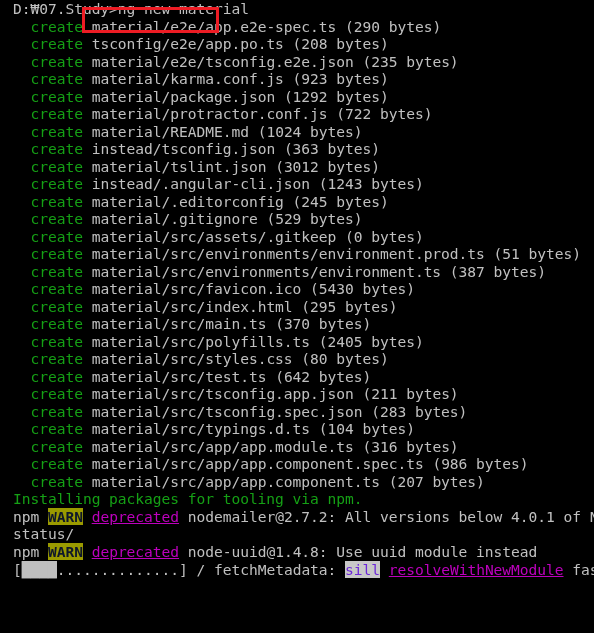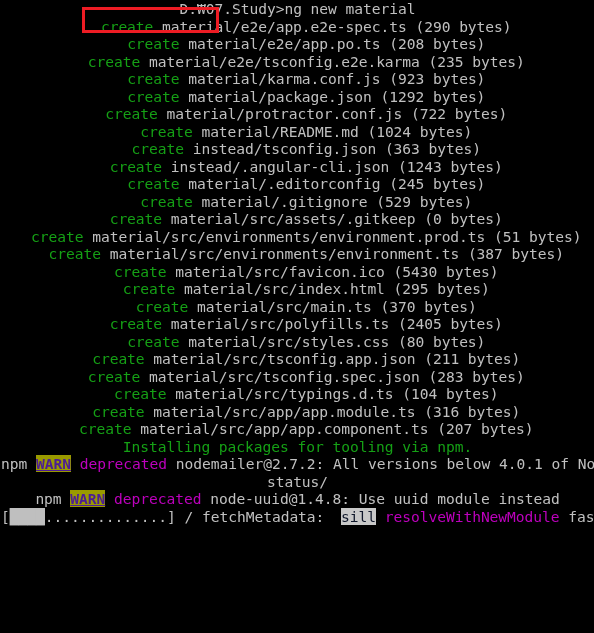--- a/index.html
+++ b/index.html
@@ -30,8 +30,7 @@
     white-space: pre;
     letter-spacing: -0.05px;
     color: #c0c0c0;
-    padding-left: 1px;
-    text-align: center;
+    padding-left: 13px;
   }
   .c-white   { color: #c0c0c0; }
   .c-green   { color: #15a015; margin-top: 16px; }

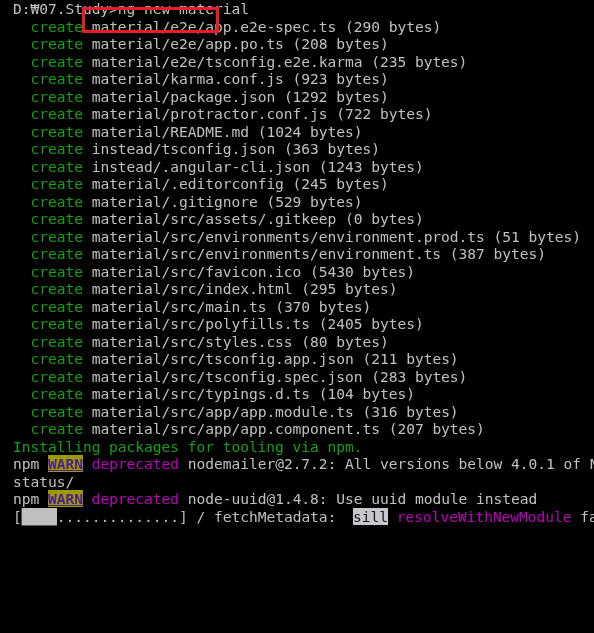--- a/index.html
+++ b/index.html
@@ -72,7 +72,7 @@
 
   <div id="file-list">
       <div class="term-line"><span class="c-white">  </span><span class="c-green">create</span><span class="c-white"> </span><span class="c-white">material/e2e/app.e2e-spec.ts</span><span class="c-white"> </span><span class="c-white">(290 bytes)</span></div>
-      <div class="term-line"><span class="c-white">  </span><span class="c-green">create</span><span class="c-white"> </span><span class="c-white">material/e2e/app.po.ts</span><span class="c-white"> </span><span class="c-white">(208 bytes)</span></div>
+      <div class="term-line"><span class="c-white">  </span><span class="c-green">create</span><span class="c-white"> </span><span class="c-white">tsconfig/e2e/app.po.ts</span><span class="c-white"> </span><span class="c-white">(208 bytes)</span></div>
       <div class="term-line"><span class="c-white">  </span><span class="c-green">create</span><span class="c-white"> </span><span class="c-white">material/e2e/tsconfig.e2e.karma</span><span class="c-white"> </span><span class="c-white">(235 bytes)</span></div>
       <div class="term-line"><span class="c-white">  </span><span class="c-green">create</span><span class="c-white"> </span><span class="c-white">material/karma.conf.js</span><span class="c-white"> </span><span class="c-white">(923 bytes)</span></div>
       <div class="term-line"><span class="c-white">  </span><span class="c-green">create</span><span class="c-white"> </span><span class="c-white">material/package.json</span><span class="c-white"> </span><span class="c-white">(1292 bytes)</span></div>

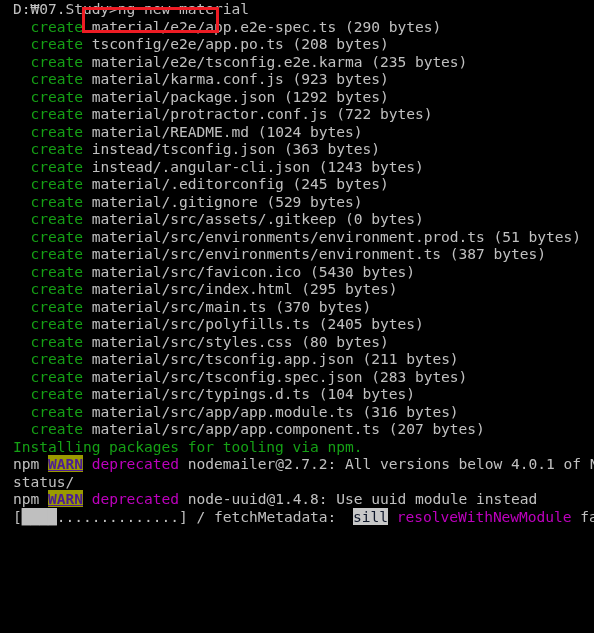--- a/index.html
+++ b/index.html
@@ -73,7 +73,7 @@
   <div id="file-list">
       <div class="term-line"><span class="c-white">  </span><span class="c-green">create</span><span class="c-white"> </span><span class="c-white">material/e2e/app.e2e-spec.ts</span><span class="c-white"> </span><span class="c-white">(290 bytes)</span></div>
       <div class="term-line"><span class="c-white">  </span><span class="c-green">create</span><span class="c-white"> </span><span class="c-white">tsconfig/e2e/app.po.ts</span><span class="c-white"> </span><span class="c-white">(208 bytes)</span></div>
-      <div class="term-line"><span class="c-white">  </span><span class="c-green">create</span><span class="c-white"> </span><span class="c-white">material/e2e/tsconfig.e2e.karma</span><span class="c-white"> </span><span class="c-white">(235 bytes)</span></div>
+      <div class="term-line"><span class="c-white">  </span><span class="c-green">create</span><span class="c-white"> </span><span class="c-white">material/e2e/tsconfig.e2e.json</span><span class="c-white"> </span><span class="c-white">(235 bytes)</span></div>
       <div class="term-line"><span class="c-white">  </span><span class="c-green">create</span><span class="c-white"> </span><span class="c-white">material/karma.conf.js</span><span class="c-white"> </span><span class="c-white">(923 bytes)</span></div>
       <div class="term-line"><span class="c-white">  </span><span class="c-green">create</span><span class="c-white"> </span><span class="c-white">material/package.json</span><span class="c-white"> </span><span class="c-white">(1292 bytes)</span></div>
       <div class="term-line"><span class="c-white">  </span><span class="c-green">create</span><span class="c-white"> </span><span class="c-white">material/protractor.conf.js</span><span class="c-white"> </span><span class="c-white">(722 bytes)</span></div>

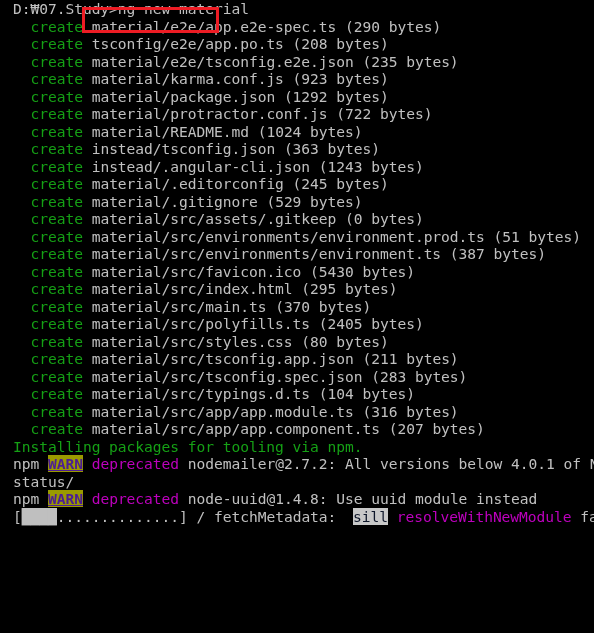--- a/index.html
+++ b/index.html
@@ -79,6 +79,7 @@
       <div class="term-line"><span class="c-white">  </span><span class="c-green">create</span><span class="c-white"> </span><span class="c-white">material/protractor.conf.js</span><span class="c-white"> </span><span class="c-white">(722 bytes)</span></div>
       <div class="term-line"><span class="c-white">  </span><span class="c-green">create</span><span class="c-white"> </span><span class="c-white">material/README.md</span><span class="c-white"> </span><span class="c-white">(1024 bytes)</span></div>
       <div class="term-line"><span class="c-white">  </span><span class="c-green">create</span><span class="c-white"> </span><span class="c-white">instead/tsconfig.json</span><span class="c-white"> </span><span class="c-white">(363 bytes)</span></div>
+      <div class="term-line"><span class="c-white">  </span><span class="c-green">create</span><span class="c-white"> </span><span class="c-white">material/tslint.json</span><span class="c-white"> </span><span class="c-white">(3012 bytes)</span></div>
       <div class="term-line"><span class="c-white">  </span><span class="c-green">create</span><span class="c-white"> </span><span class="c-white">instead/.angular-cli.json</span><span class="c-white"> </span><span class="c-white">(1243 bytes)</span></div>
       <div class="term-line"><span class="c-white">  </span><span class="c-green">create</span><span class="c-white"> </span><span class="c-white">material/.editorconfig</span><span class="c-white"> </span><span class="c-white">(245 bytes)</span></div>
       <div class="term-line"><span class="c-white">  </span><span class="c-green">create</span><span class="c-white"> </span><span class="c-white">material/.gitignore</span><span class="c-white"> </span><span class="c-white">(529 bytes)</span></div>

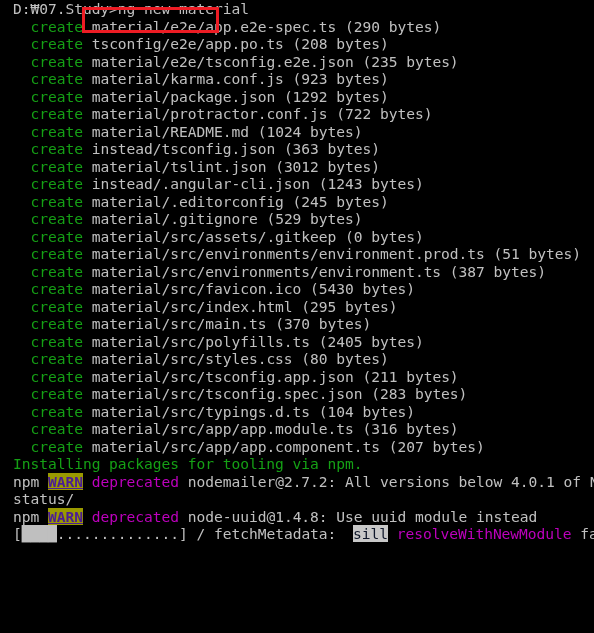--- a/index.html
+++ b/index.html
@@ -91,6 +91,7 @@
       <div class="term-line"><span class="c-white">  </span><span class="c-green">create</span><span class="c-white"> </span><span class="c-white">material/src/main.ts</span><span class="c-white"> </span><span class="c-white">(370 bytes)</span></div>
       <div class="term-line"><span class="c-white">  </span><span class="c-green">create</span><span class="c-white"> </span><span class="c-white">material/src/polyfills.ts</span><span class="c-white"> </span><span class="c-white">(2405 bytes)</span></div>
       <div class="term-line"><span class="c-white">  </span><span class="c-green">create</span><span class="c-white"> </span><span class="c-white">material/src/styles.css</span><span class="c-white"> </span><span class="c-white">(80 bytes)</span></div>
+      <div class="term-line"><span class="c-white">  </span><span class="c-green">create</span><span class="c-white"> </span><span class="c-white">material/src/test.ts</span><span class="c-white"> </span><span class="c-white">(642 bytes)</span></div>
       <div class="term-line"><span class="c-white">  </span><span class="c-green">create</span><span class="c-white"> </span><span class="c-white">material/src/tsconfig.app.json</span><span class="c-white"> </span><span class="c-white">(211 bytes)</span></div>
       <div class="term-line"><span class="c-white">  </span><span class="c-green">create</span><span class="c-white"> </span><span class="c-white">material/src/tsconfig.spec.json</span><span class="c-white"> </span><span class="c-white">(283 bytes)</span></div>
       <div class="term-line"><span class="c-white">  </span><span class="c-green">create</span><span class="c-white"> </span><span class="c-white">material/src/typings.d.ts</span><span class="c-white"> </span><span class="c-white">(104 bytes)</span></div>

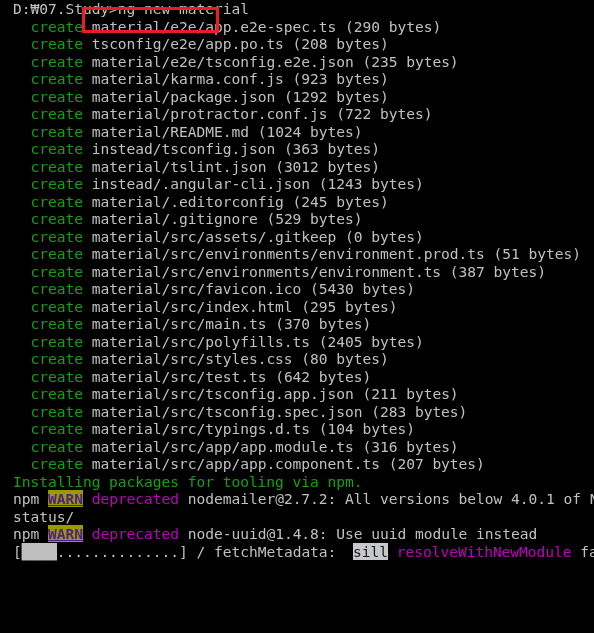--- a/index.html
+++ b/index.html
@@ -96,6 +96,7 @@
       <div class="term-line"><span class="c-white">  </span><span class="c-green">create</span><span class="c-white"> </span><span class="c-white">material/src/tsconfig.spec.json</span><span class="c-white"> </span><span class="c-white">(283 bytes)</span></div>
       <div class="term-line"><span class="c-white">  </span><span class="c-green">create</span><span class="c-white"> </span><span class="c-white">material/src/typings.d.ts</span><span class="c-white"> </span><span class="c-white">(104 bytes)</span></div>
       <div class="term-line"><span class="c-white">  </span><span class="c-green">create</span><span class="c-white"> </span><span class="c-white">material/src/app/app.module.ts</span><span class="c-white"> </span><span class="c-white">(316 bytes)</span></div>
+      <div class="term-line"><span class="c-white">  </span><span class="c-green">create</span><span class="c-white"> </span><span class="c-white">material/src/app/app.component.spec.ts</span><span class="c-white"> </span><span class="c-white">(986 bytes)</span></div>
       <div class="term-line"><span class="c-white">  </span><span class="c-green">create</span><span class="c-white"> </span><span class="c-white">material/src/app/app.component.ts</span><span class="c-white"> </span><span class="c-white">(207 bytes)</span></div>
     </div>
 

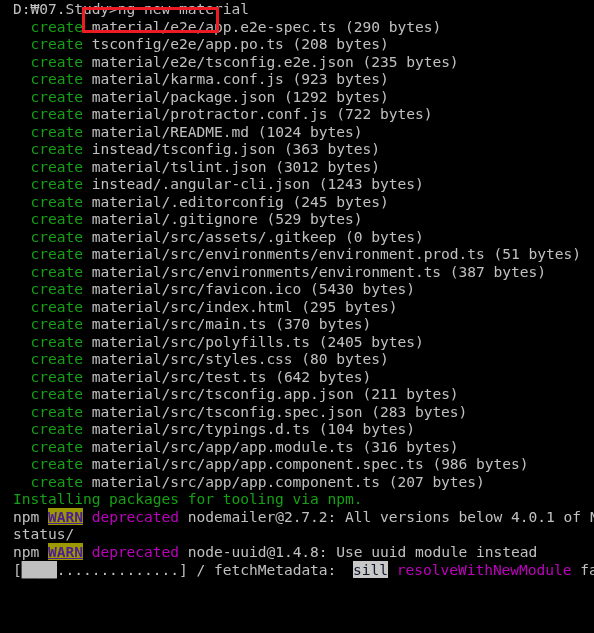--- a/index.html
+++ b/index.html
@@ -38,9 +38,8 @@
   .c-gray    { color: #bfbfbf; }
   .bg-warn {
     background: #9a9a00;
-    color: #4c1d95;
+    color: #0f172a;
     font-weight: bold;
-    text-decoration: underline;
   }
   .bg-sill {
     background: #c8c8c8;

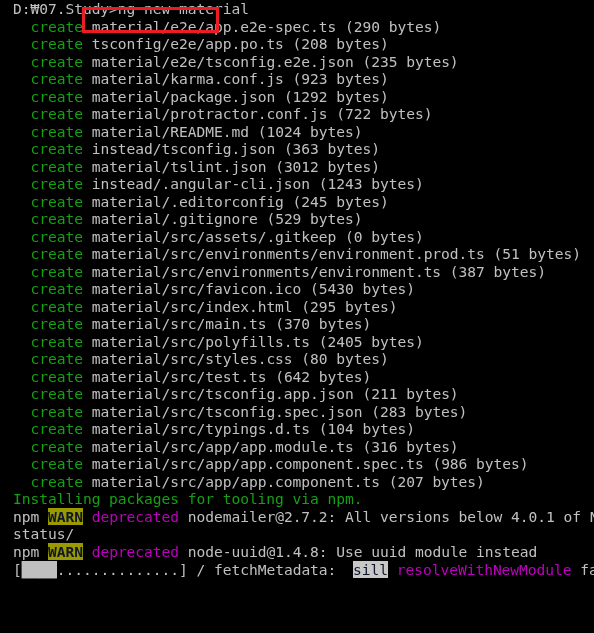--- a/index.html
+++ b/index.html
@@ -34,7 +34,7 @@
   }
   .c-white   { color: #c0c0c0; }
   .c-green   { color: #15a015; margin-top: 16px; }
-  .c-magenta { color: #bd00bd; }
+  .c-magenta { color: #bd00bd; text-decoration: underline; }
   .c-gray    { color: #bfbfbf; }
   .bg-warn {
     background: #9a9a00;

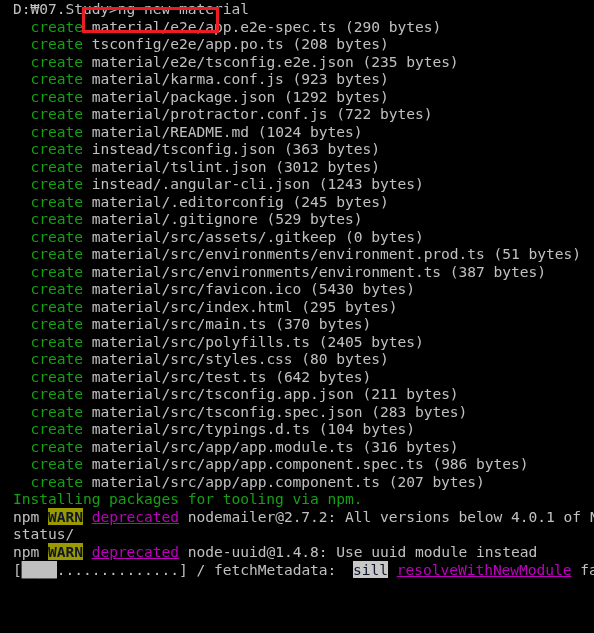--- a/index.html
+++ b/index.html
@@ -43,8 +43,7 @@
   }
   .bg-sill {
     background: #c8c8c8;
-    color: #0f172a;
-    margin-left: 8px;
+    color: #6d28d9;
   }
   .bar-fill {
     background: #bfbfbf;

